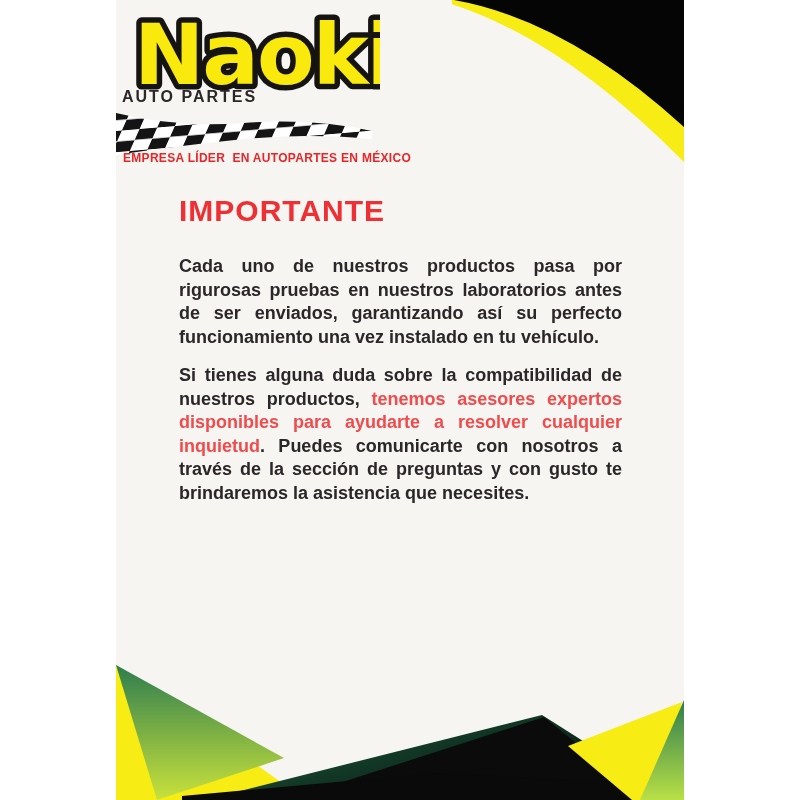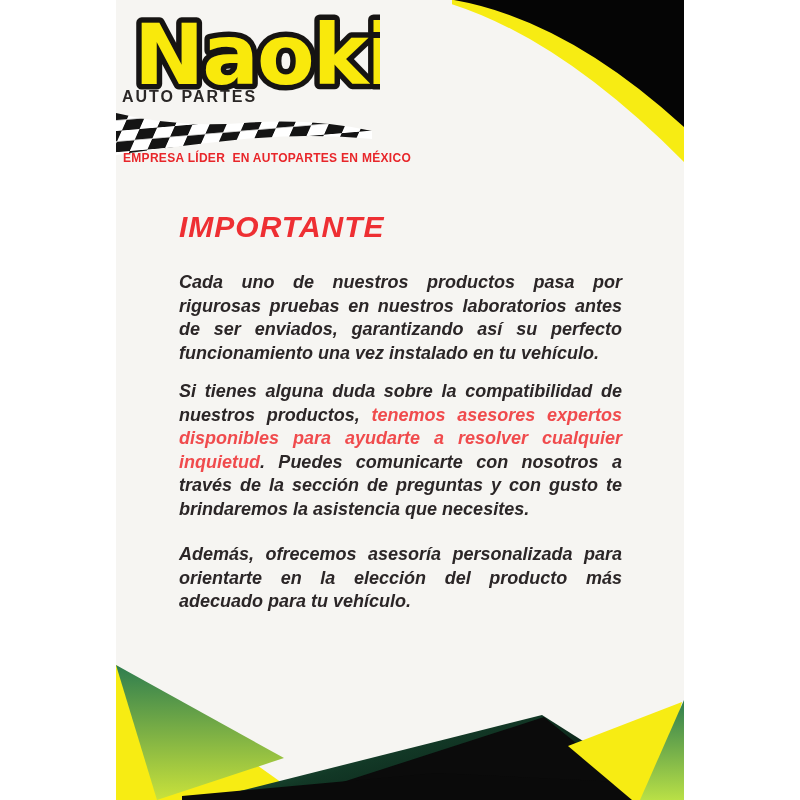--- a/index.html
+++ b/index.html
@@ -20,7 +20,7 @@
   .corner-svg{position:absolute;right:0;top:0;}
 
   
-  .content{position:absolute;left:63px;top:210px;width:455px;font-style:italic;}
+  .content{position:absolute;left:63px;top:194px;width:455px;}
   .heading{margin:0 0 27px 0;color:#ee2f33;font-size:30px;font-weight:800;letter-spacing:1px;}
   .content p{margin:0 12px 15px 0;color:#2b2627;font-size:18px;line-height:23.5px;font-weight:700;
              text-align:justify;}

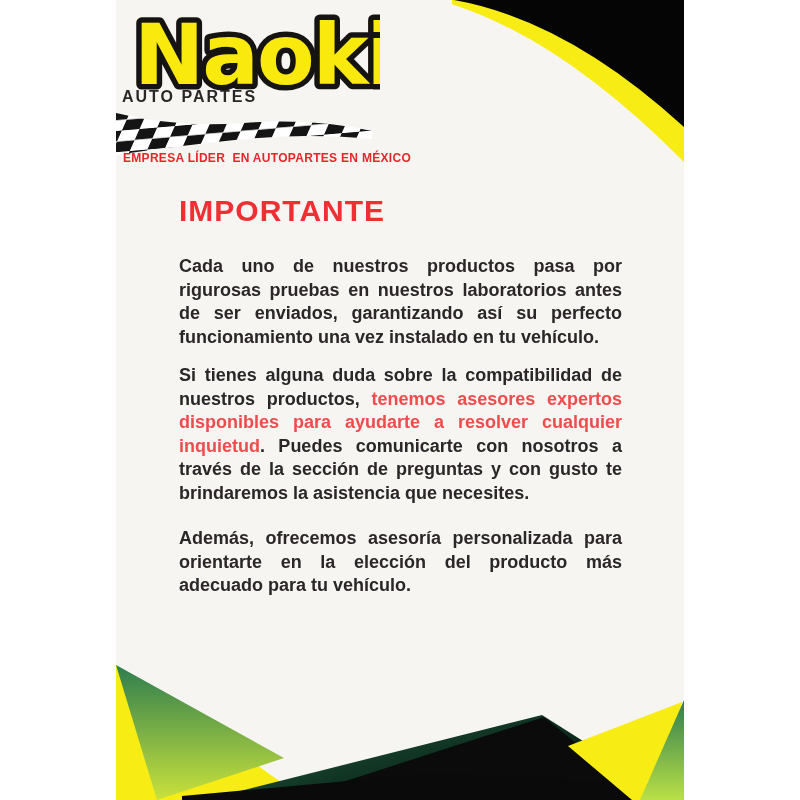--- a/index.html
+++ b/index.html
@@ -70,7 +70,6 @@
       <h1 class="heading">IMPORTANTE</h1>
       <p>Cada uno de nuestros productos pasa por rigurosas pruebas en nuestros laboratorios antes de ser enviados, garantizando así su perfecto funcionamiento una vez instalado en tu vehículo.</p>
       <p class="p2"><span>Si tienes alguna duda sobre la compatibilidad de nuestros productos, </span><span class="red">tenemos asesores expertos disponibles para ayudarte a resolver cualquier inquietud</span><span>. Puedes comunicarte con nosotros a través de la sección de preguntas y con gusto te brindaremos la asistencia que necesites.</span></p>
-      <p>Además, ofrecemos asesoría personalizada para orientarte en la elección del producto más adecuado para tu vehículo.</p>
     </div>
 
     <svg class="bottom-svg" width="568" height="140" viewBox="0 660 568 140">

